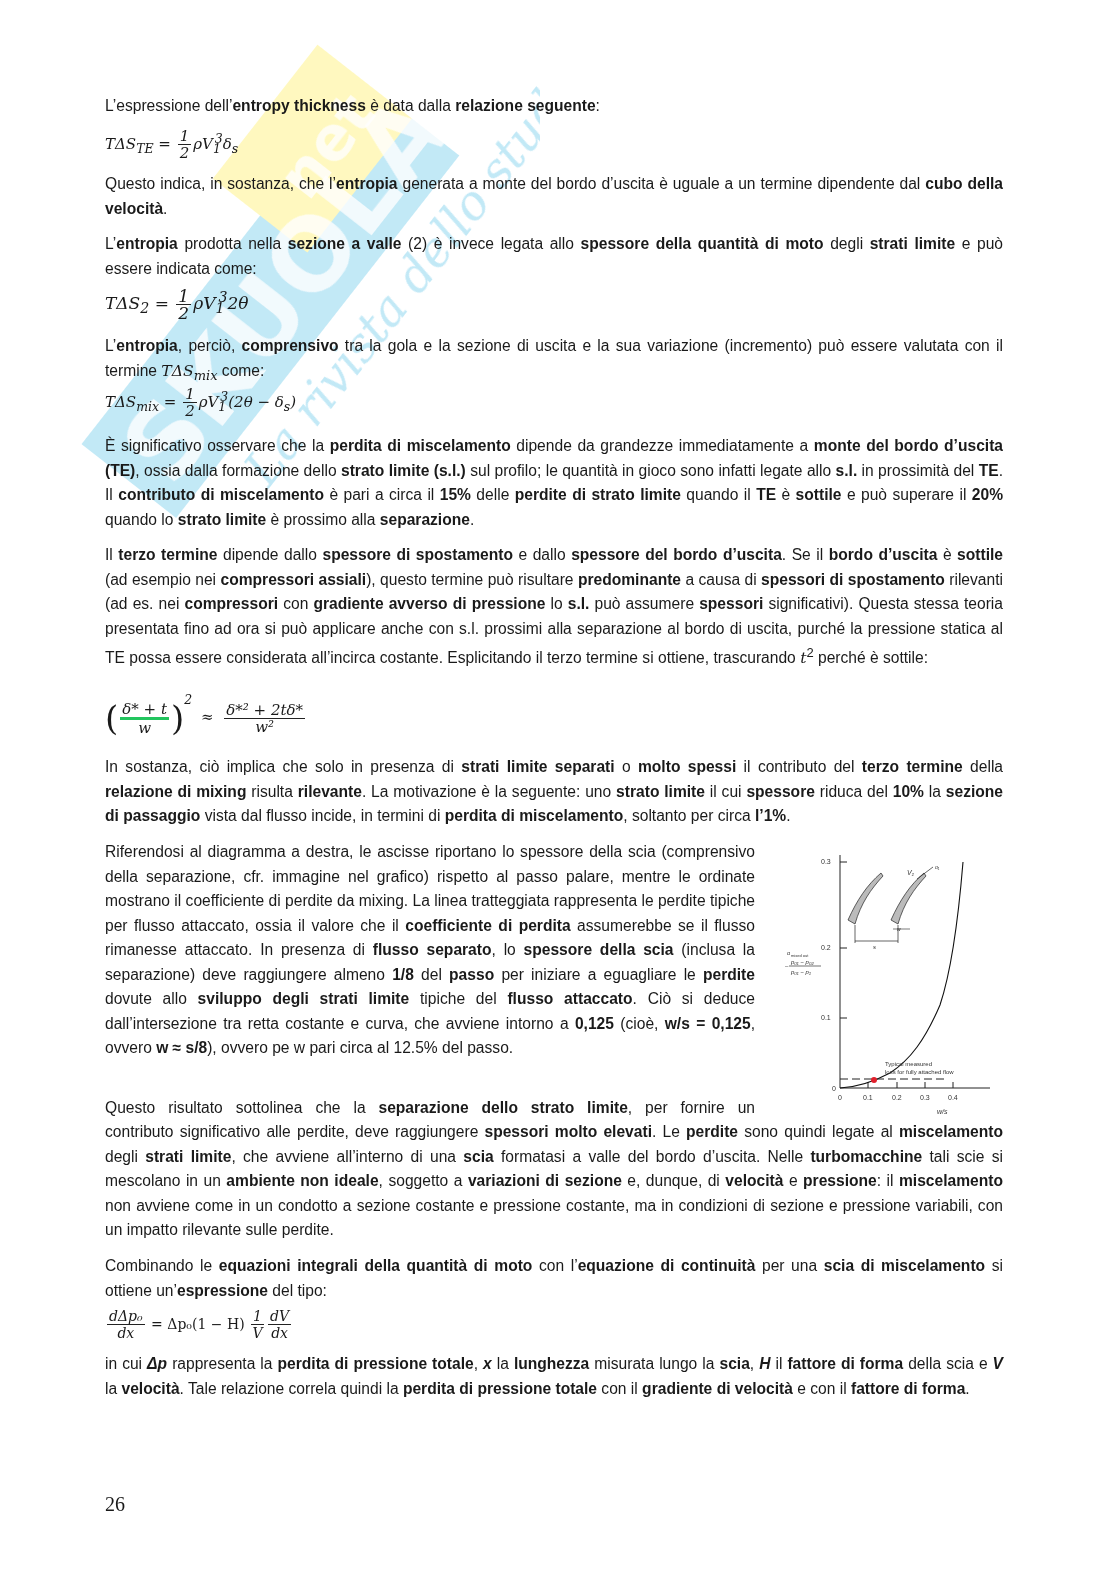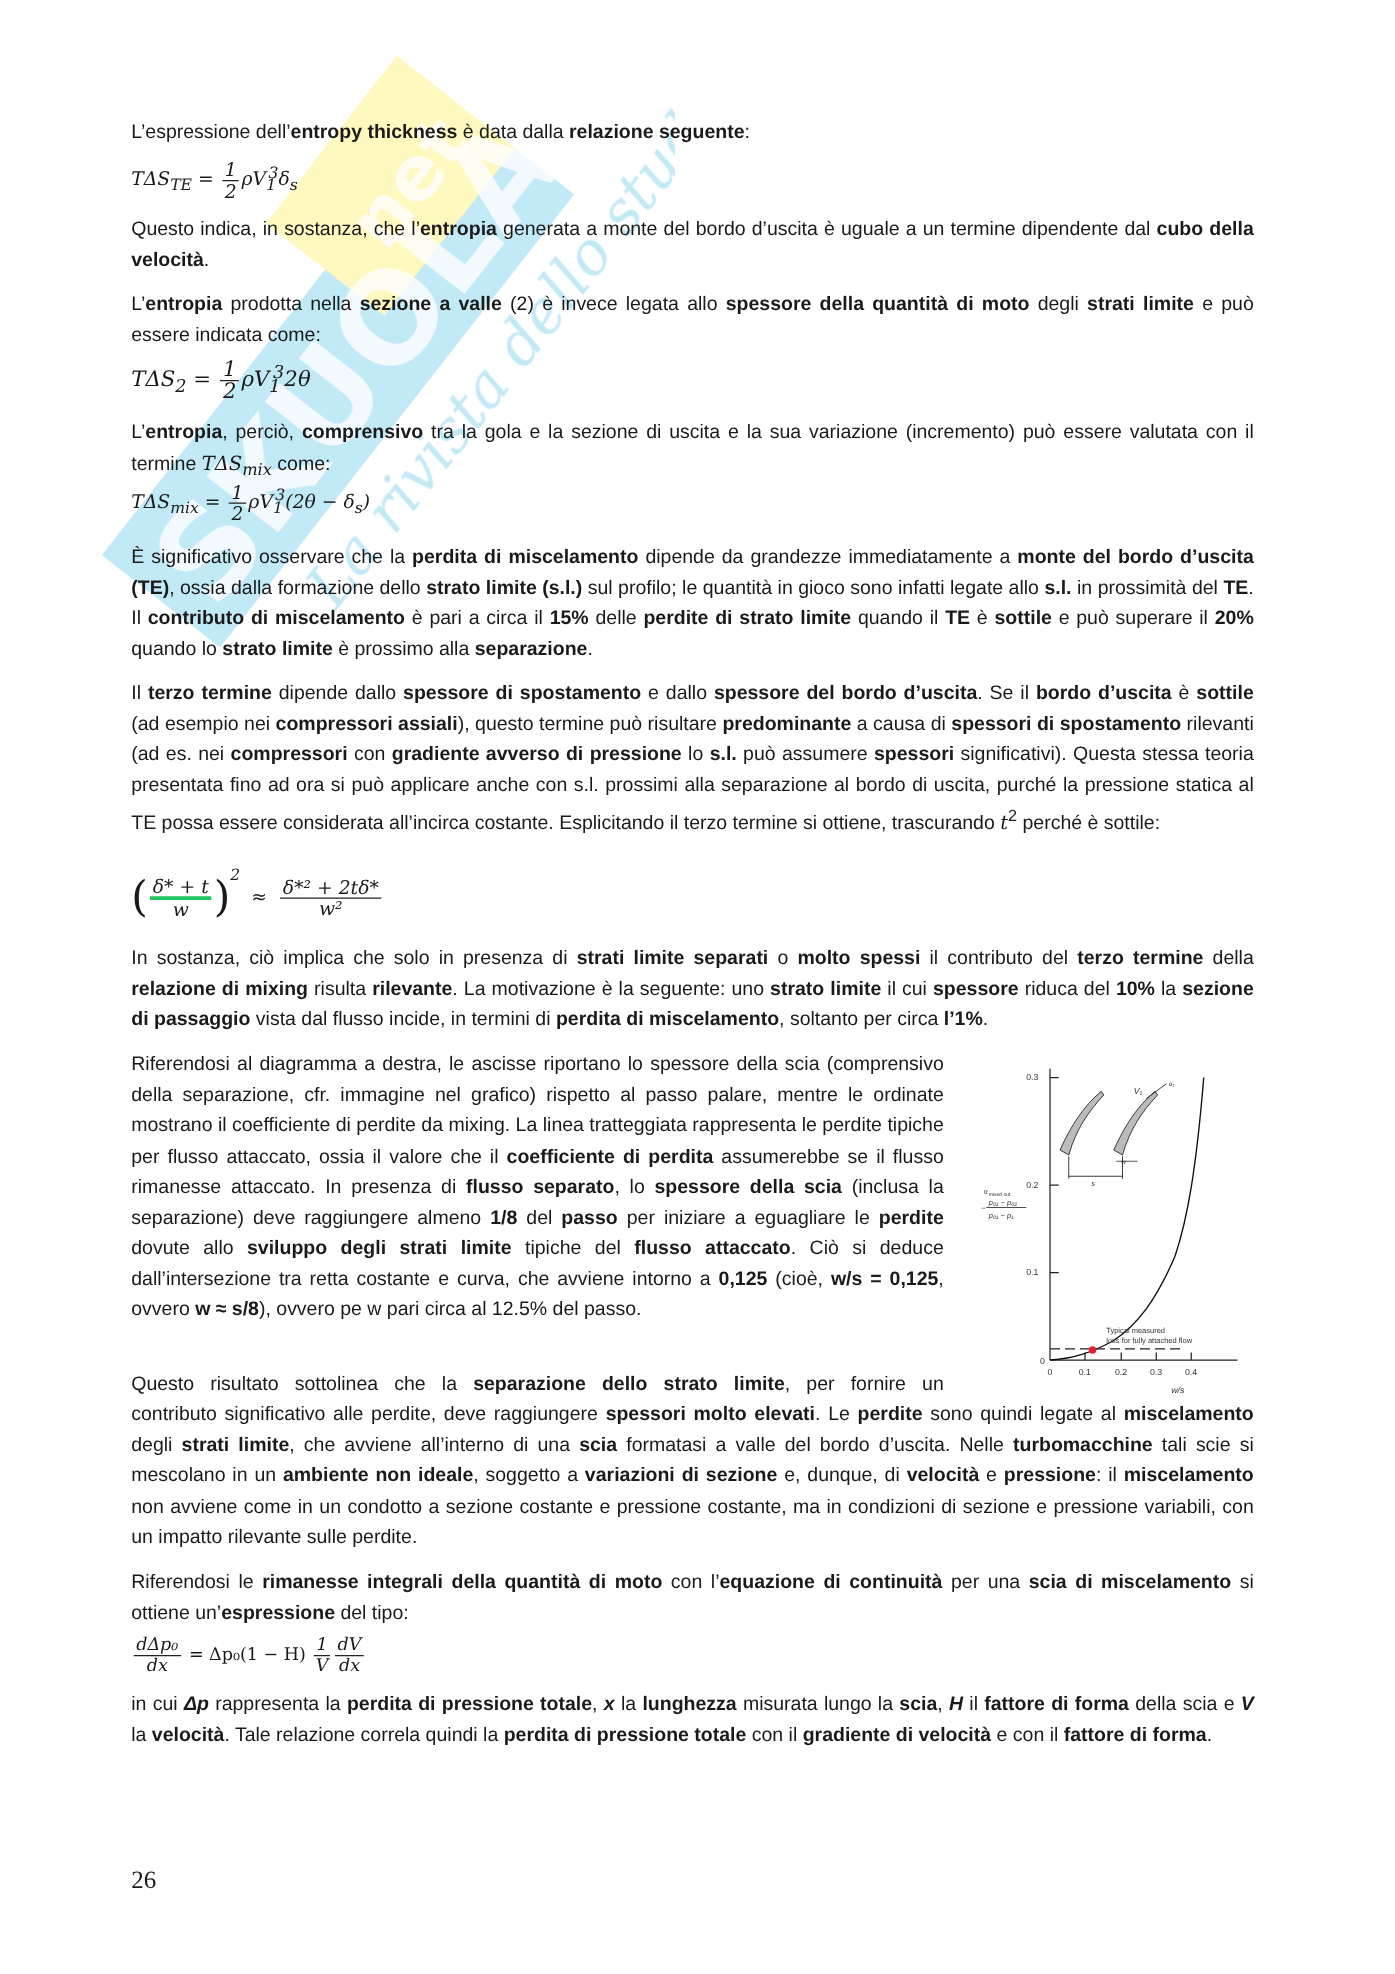--- a/index.html
+++ b/index.html
@@ -109,7 +109,7 @@
   </p>
 
   <p class="txt abs" style="top:1254px;width:898px">
-    <span>Riferendosi le </span><b>rimanesse integrali della quantità di moto</b><span> con l’</span><b>equazione di continuità</b><span> per una </span><b>scia di miscelamento</b><span> si ottiene un’</span><b>espressione</b><span> del tipo:</span>
+    <span>Combinando le </span><b>rimanesse integrali della quantità di moto</b><span> con l’</span><b>equazione di continuità</b><span> per una </span><b>scia di miscelamento</b><span> si ottiene un’</span><b>espressione</b><span> del tipo:</span>
   </p>
 
   <div class="eq" style="top:1308px;font-size:14px">

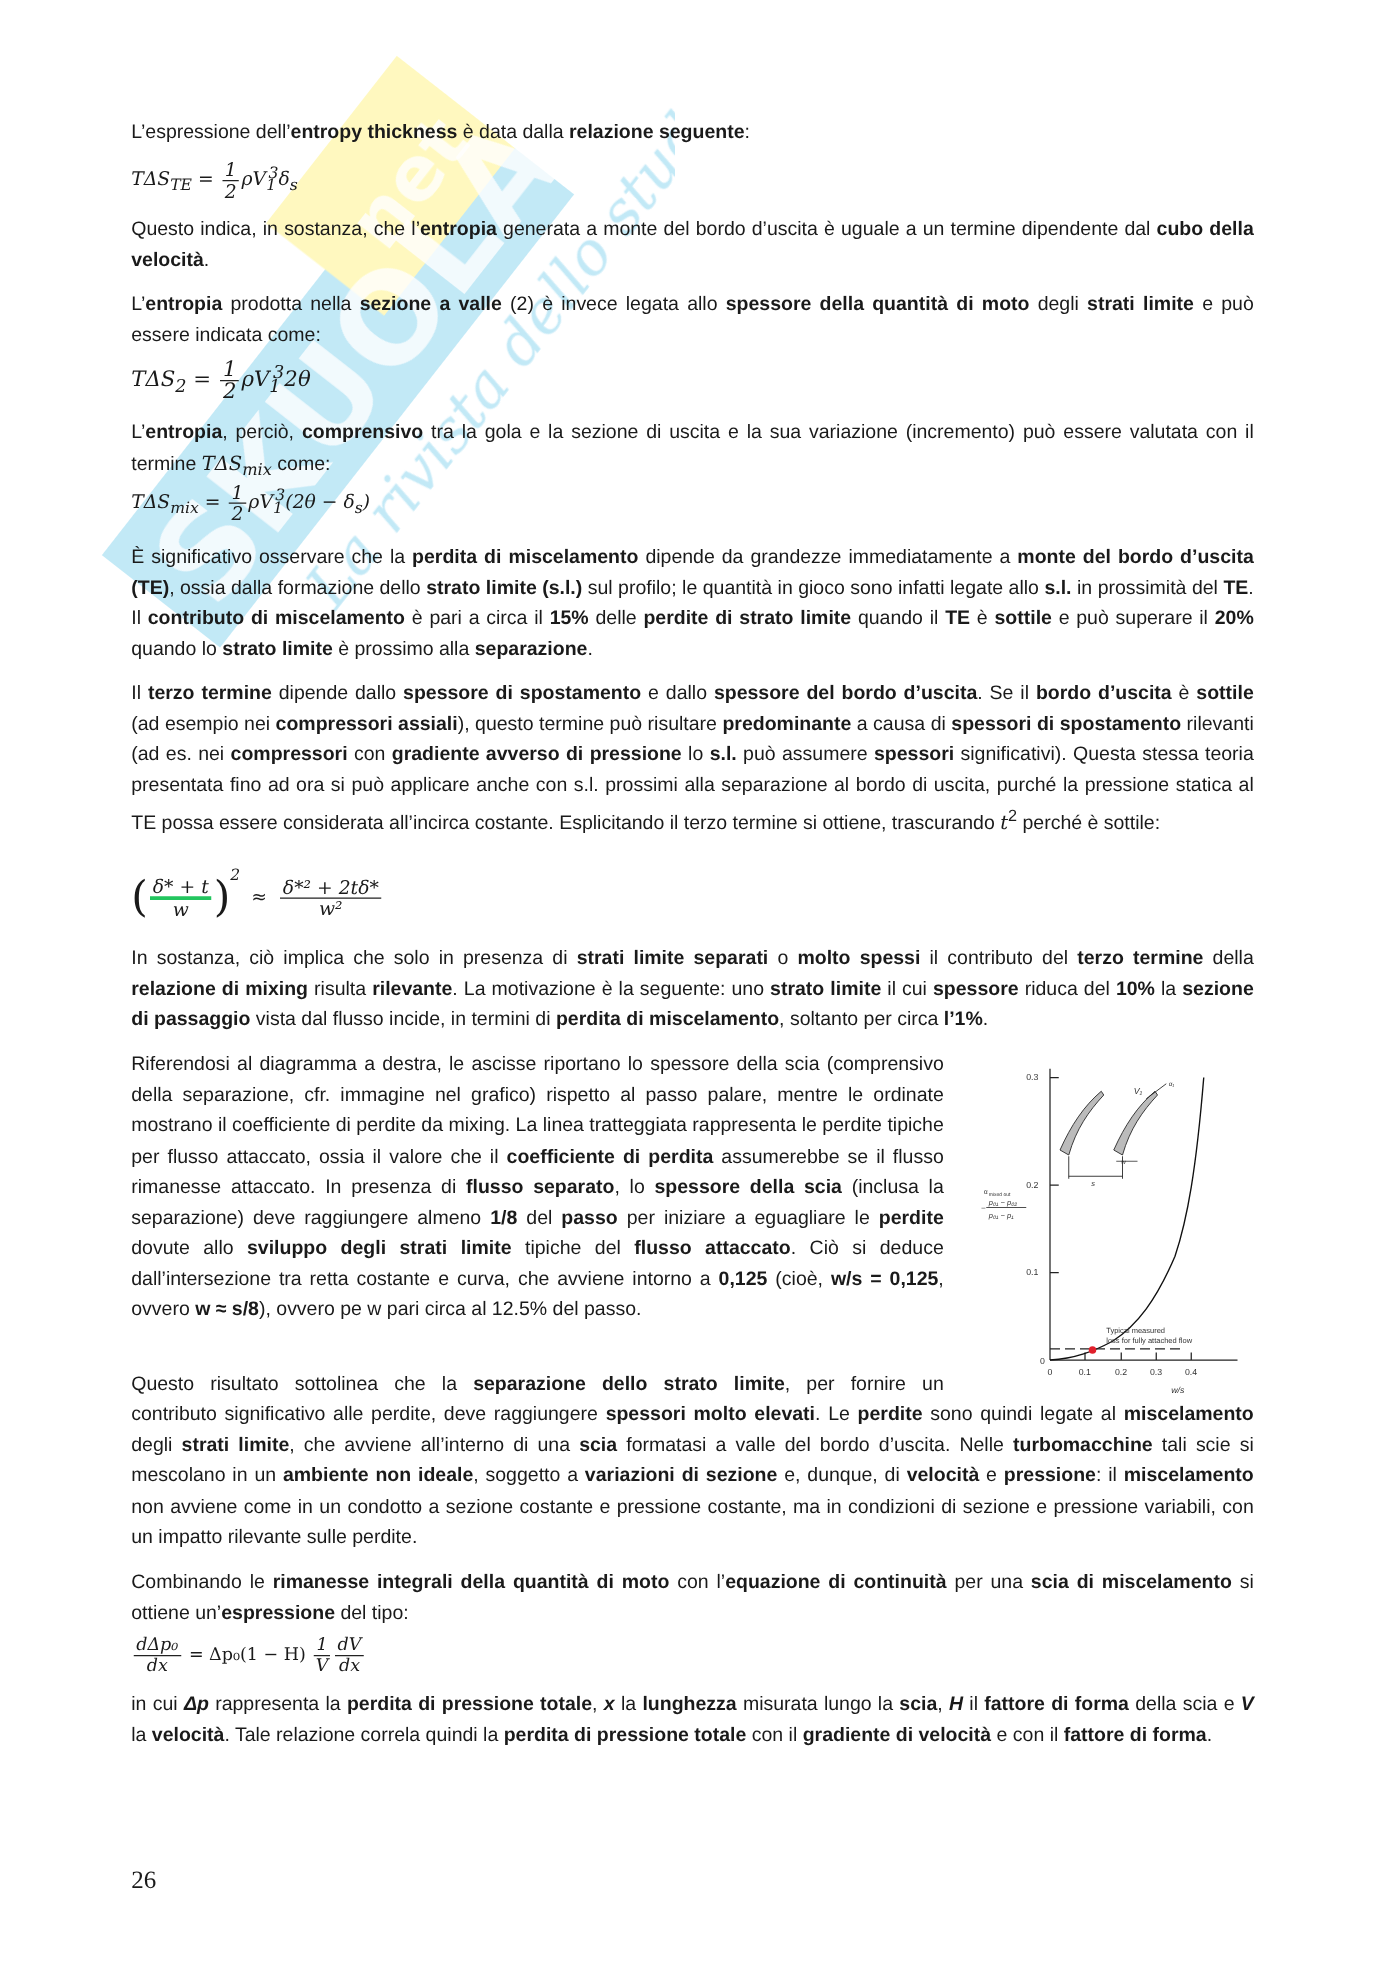--- a/index.html
+++ b/index.html
@@ -109,7 +109,7 @@
   </p>
 
   <p class="txt abs" style="top:1254px;width:898px">
-    <span>Combinando le </span><b>rimanesse integrali della quantità di moto</b><span> con l’</span><b>equazione di continuità</b><span> per una </span><b>scia di miscelamento</b><span> si ottiene un’</span><b>espressione</b><span> del tipo:</span>
+    <span>Combinando le </span><b>equazioni integrali della quantità di moto</b><span> con l’</span><b>equazione di continuità</b><span> per una </span><b>scia di miscelamento</b><span> si ottiene un’</span><b>espressione</b><span> del tipo:</span>
   </p>
 
   <div class="eq" style="top:1308px;font-size:14px">

